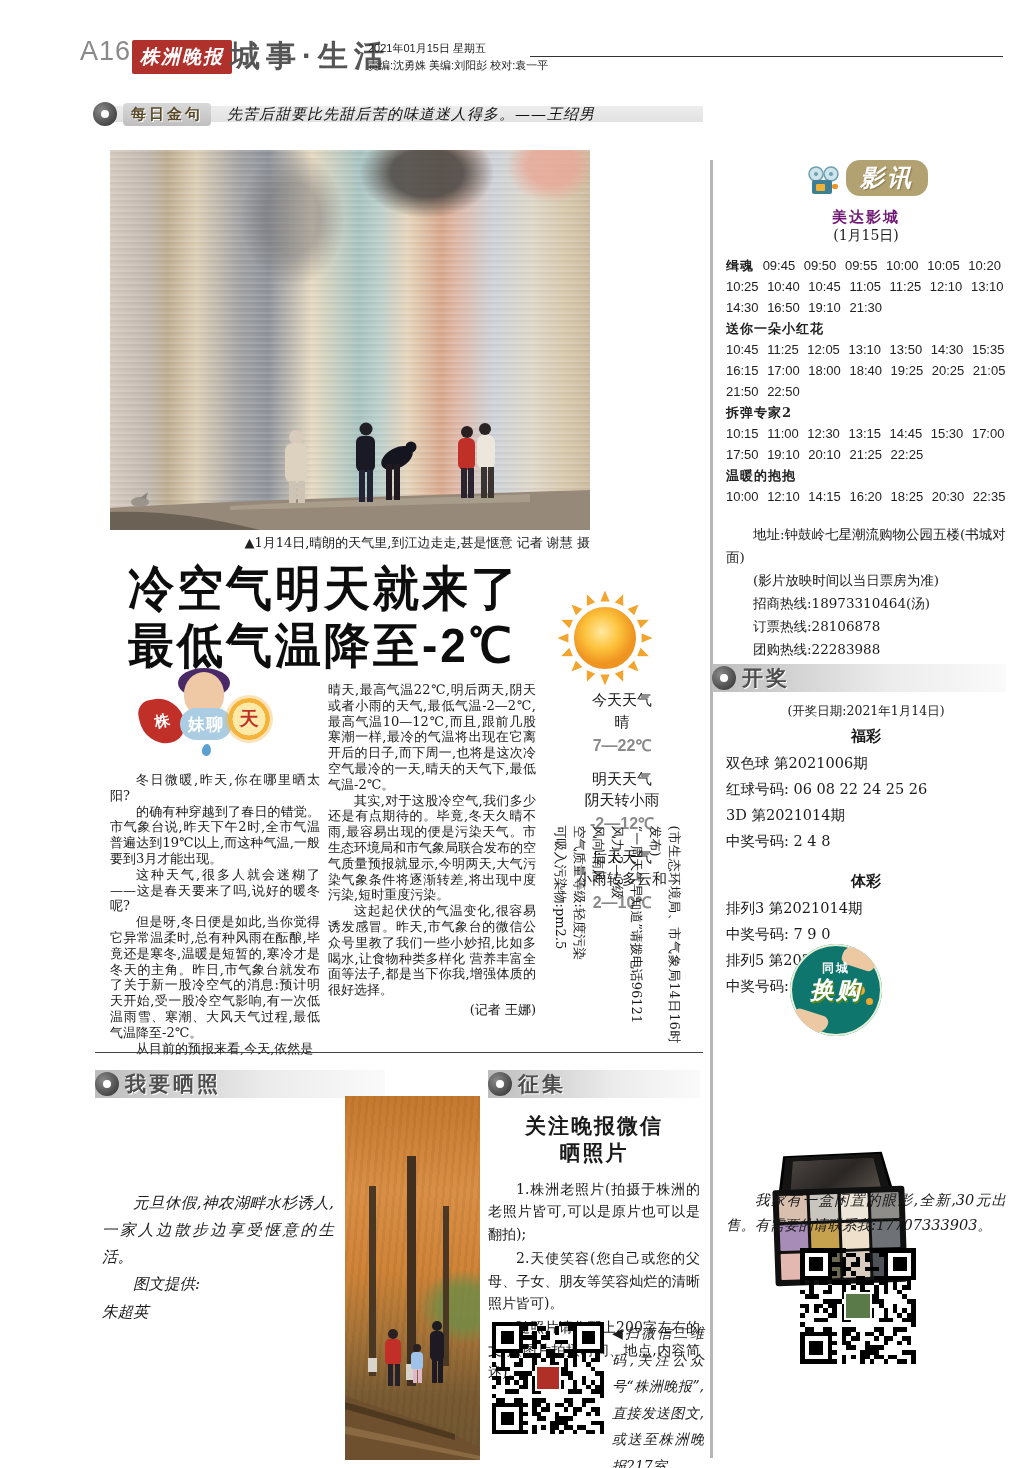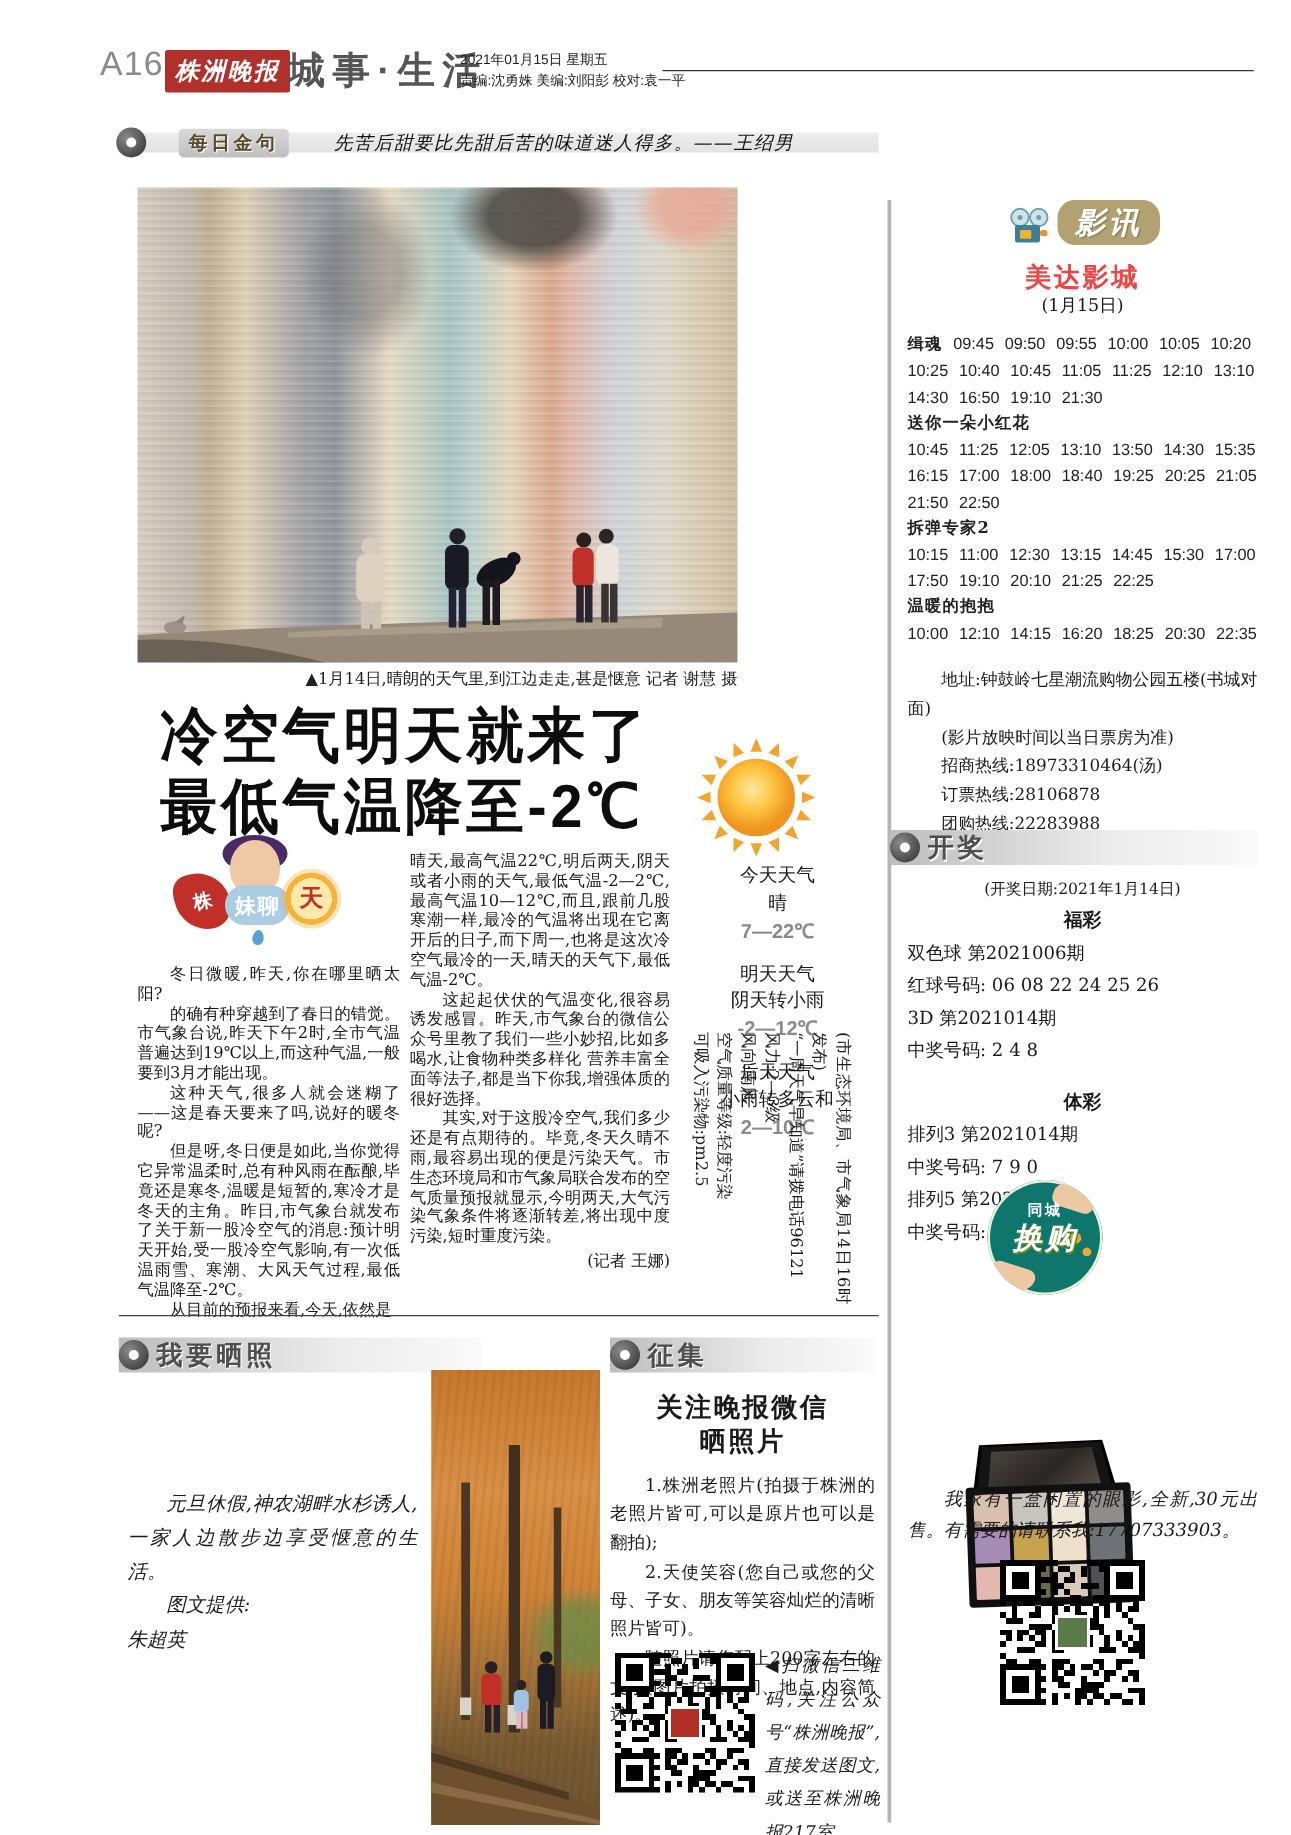--- a/index.html
+++ b/index.html
@@ -138,7 +138,7 @@
   </div>
   <div class="abs hdr-rule" style="left:530px;top:56px;width:473px;"></div>
 
-  <div class="abs quotebar" style="left:95px;top:106px;width:608px;height:16px;gap:20px;">
+  <div class="abs quotebar" style="left:95px;top:106px;width:608px;height:16px;">
     <span class="dot" style="margin-left:-2px;"></span>
     <span class="chip">每日金句</span>
     <span class="quotetxt">先苦后甜要比先甜后苦的味道迷人得多。——王绍男</span>

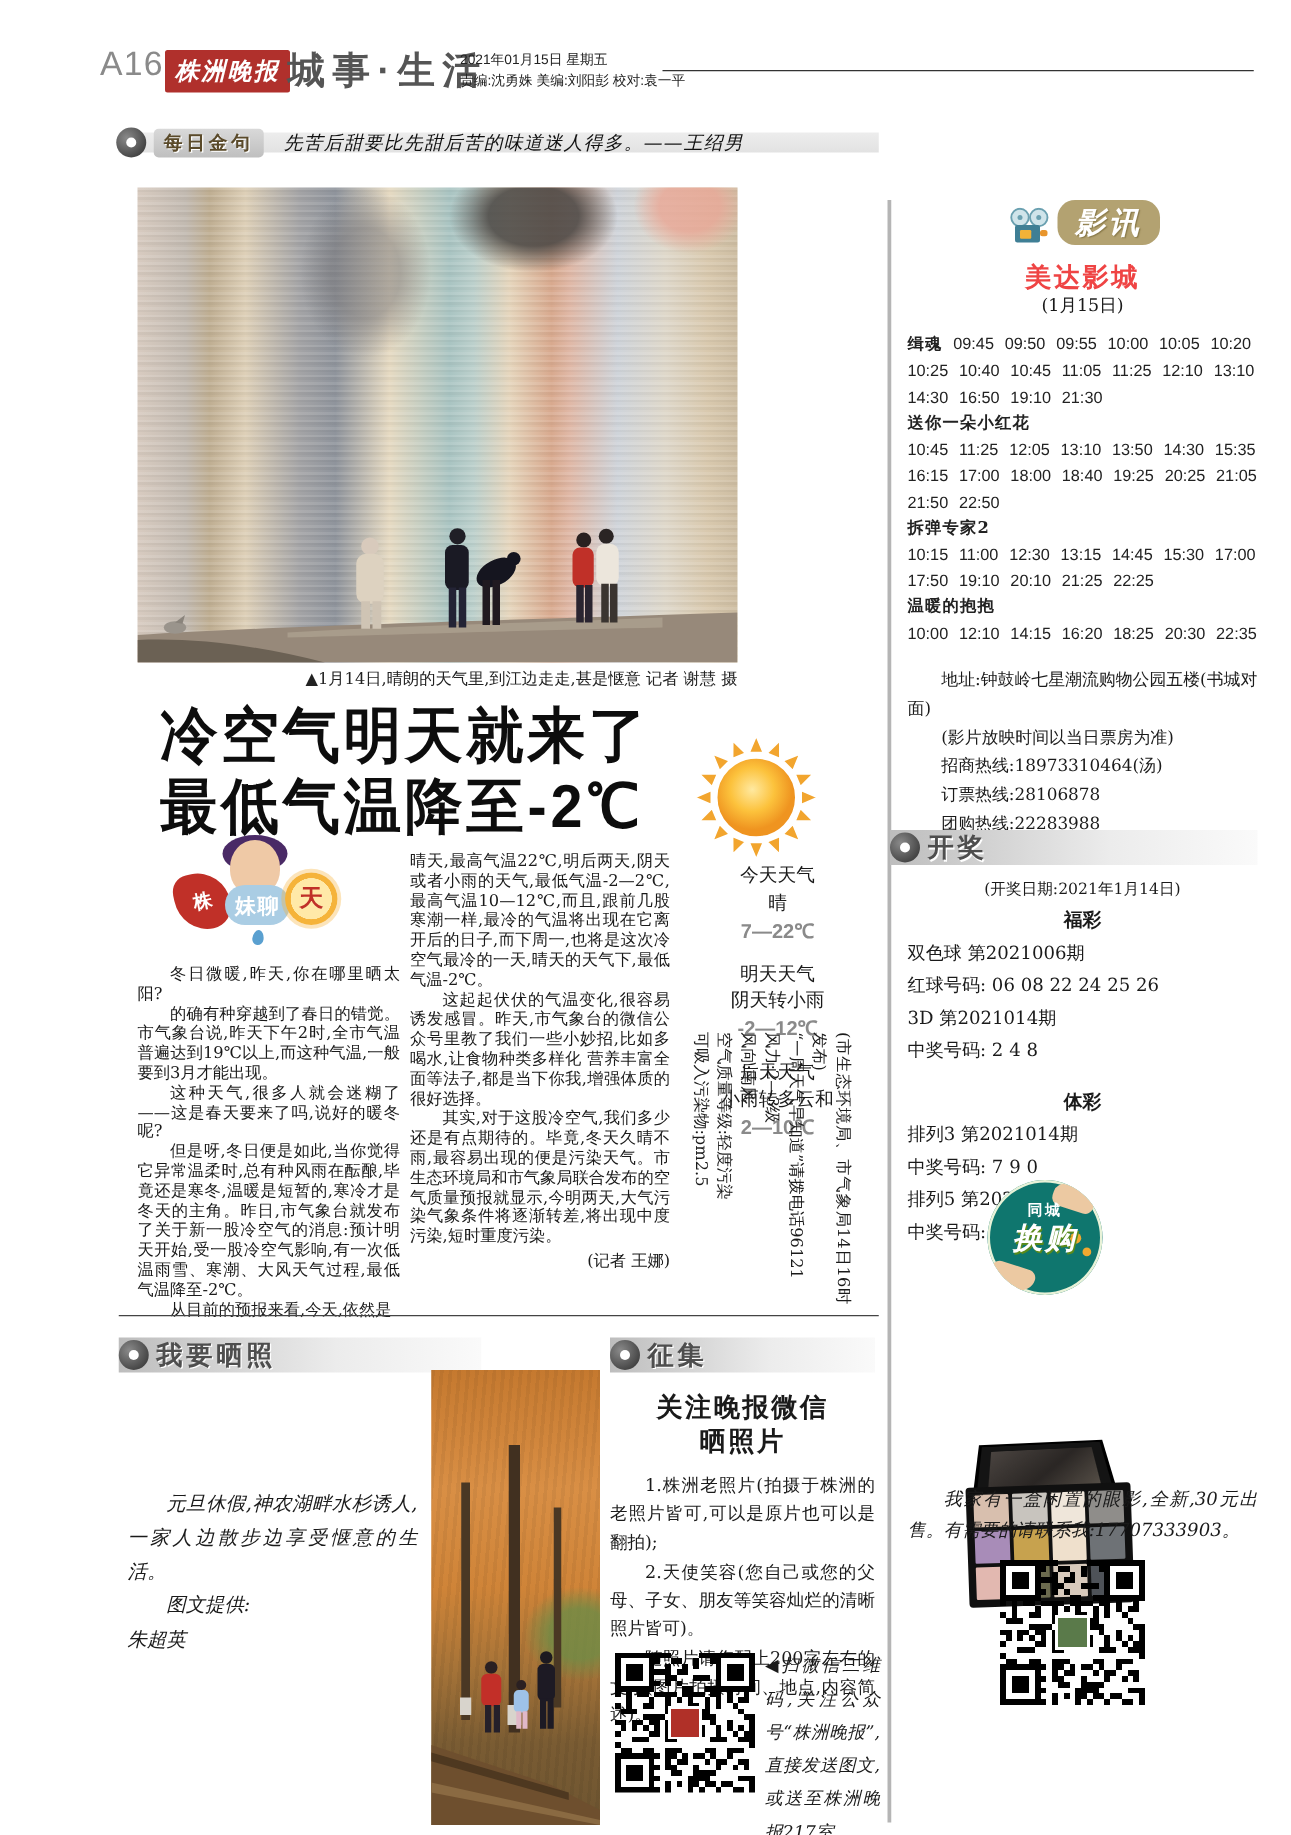--- a/index.html
+++ b/index.html
@@ -74,7 +74,7 @@
   .badge-khaki{display:inline-block;background:#b3a271;color:#fff;font-weight:900;font-style:italic;
                font-size:24px;padding:2px 14px;border-radius:14px;letter-spacing:3px;
                font-family:"Liberation Sans",sans-serif;text-shadow:1px 1px 1px #8a7a4a;}
-  .cinema{color:#ef4444;font-weight:bold;font-size:21px;text-align:center;letter-spacing:2px;}
+  .cinema{color:#701a75;font-weight:bold;font-size:15px;text-align:center;letter-spacing:2px;}
   .cinemadate{text-align:center;font-size:14px;}
   .films{font-family:"Liberation Sans",sans-serif;font-size:13px;line-height:1.62;color:#222;
          word-spacing:5px;}

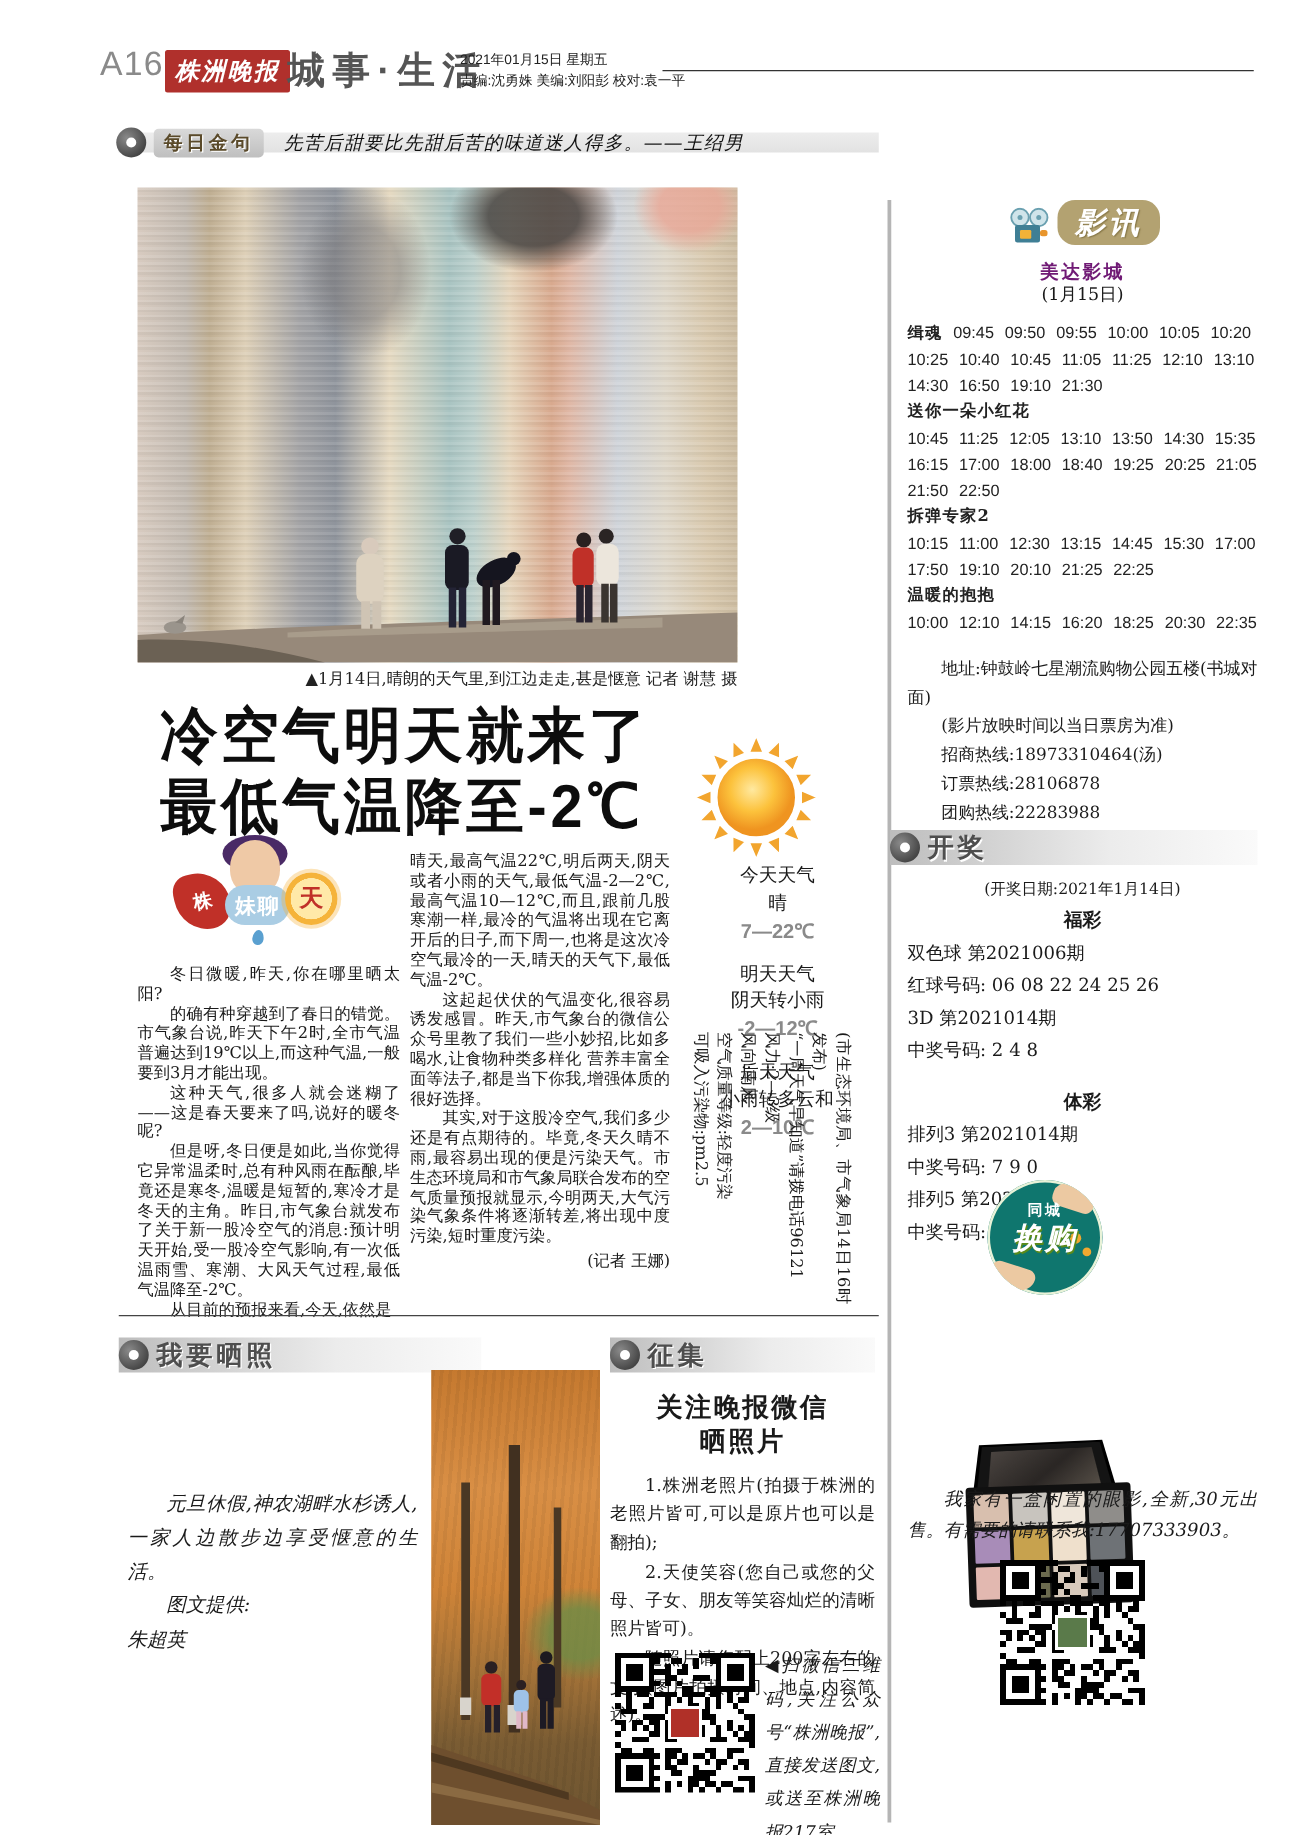--- a/index.html
+++ b/index.html
@@ -235,8 +235,8 @@
 
   <div class="abs bodytxt" style="left:328px;top:682px;width:208px;">
     <p class="noind">晴天,最高气温22℃,明后两天,阴天或者小雨的天气,最低气温-2—2℃,最高气温10—12℃,而且,跟前几股寒潮一样,最冷的气温将出现在它离开后的日子,而下周一,也将是这次冷空气最冷的一天,晴天的天气下,最低气温-2℃。</p>
+    <p>其实,对于这股冷空气,我们多少还是有点期待的。毕竟,冬天久晴不雨,最容易出现的便是污染天气。市生态环境局和市气象局联合发布的空气质量预报就显示,今明两天,大气污染气象条件将逐渐转差,将出现中度污染,短时重度污染。</p>
     <p>这起起伏伏的气温变化,很容易诱发感冒。昨天,市气象台的微信公众号里教了我们一些小妙招,比如多喝水,让食物种类多样化 营养丰富全面等法子,都是当下你我,增强体质的很好选择。</p>
-    <p>其实,对于这股冷空气,我们多少还是有点期待的。毕竟,冬天久晴不雨,最容易出现的便是污染天气。市生态环境局和市气象局联合发布的空气质量预报就显示,今明两天,大气污染气象条件将逐渐转差,将出现中度污染,短时重度污染。</p>
     <div class="byline">(记者 王娜)</div>
   </div>
 

